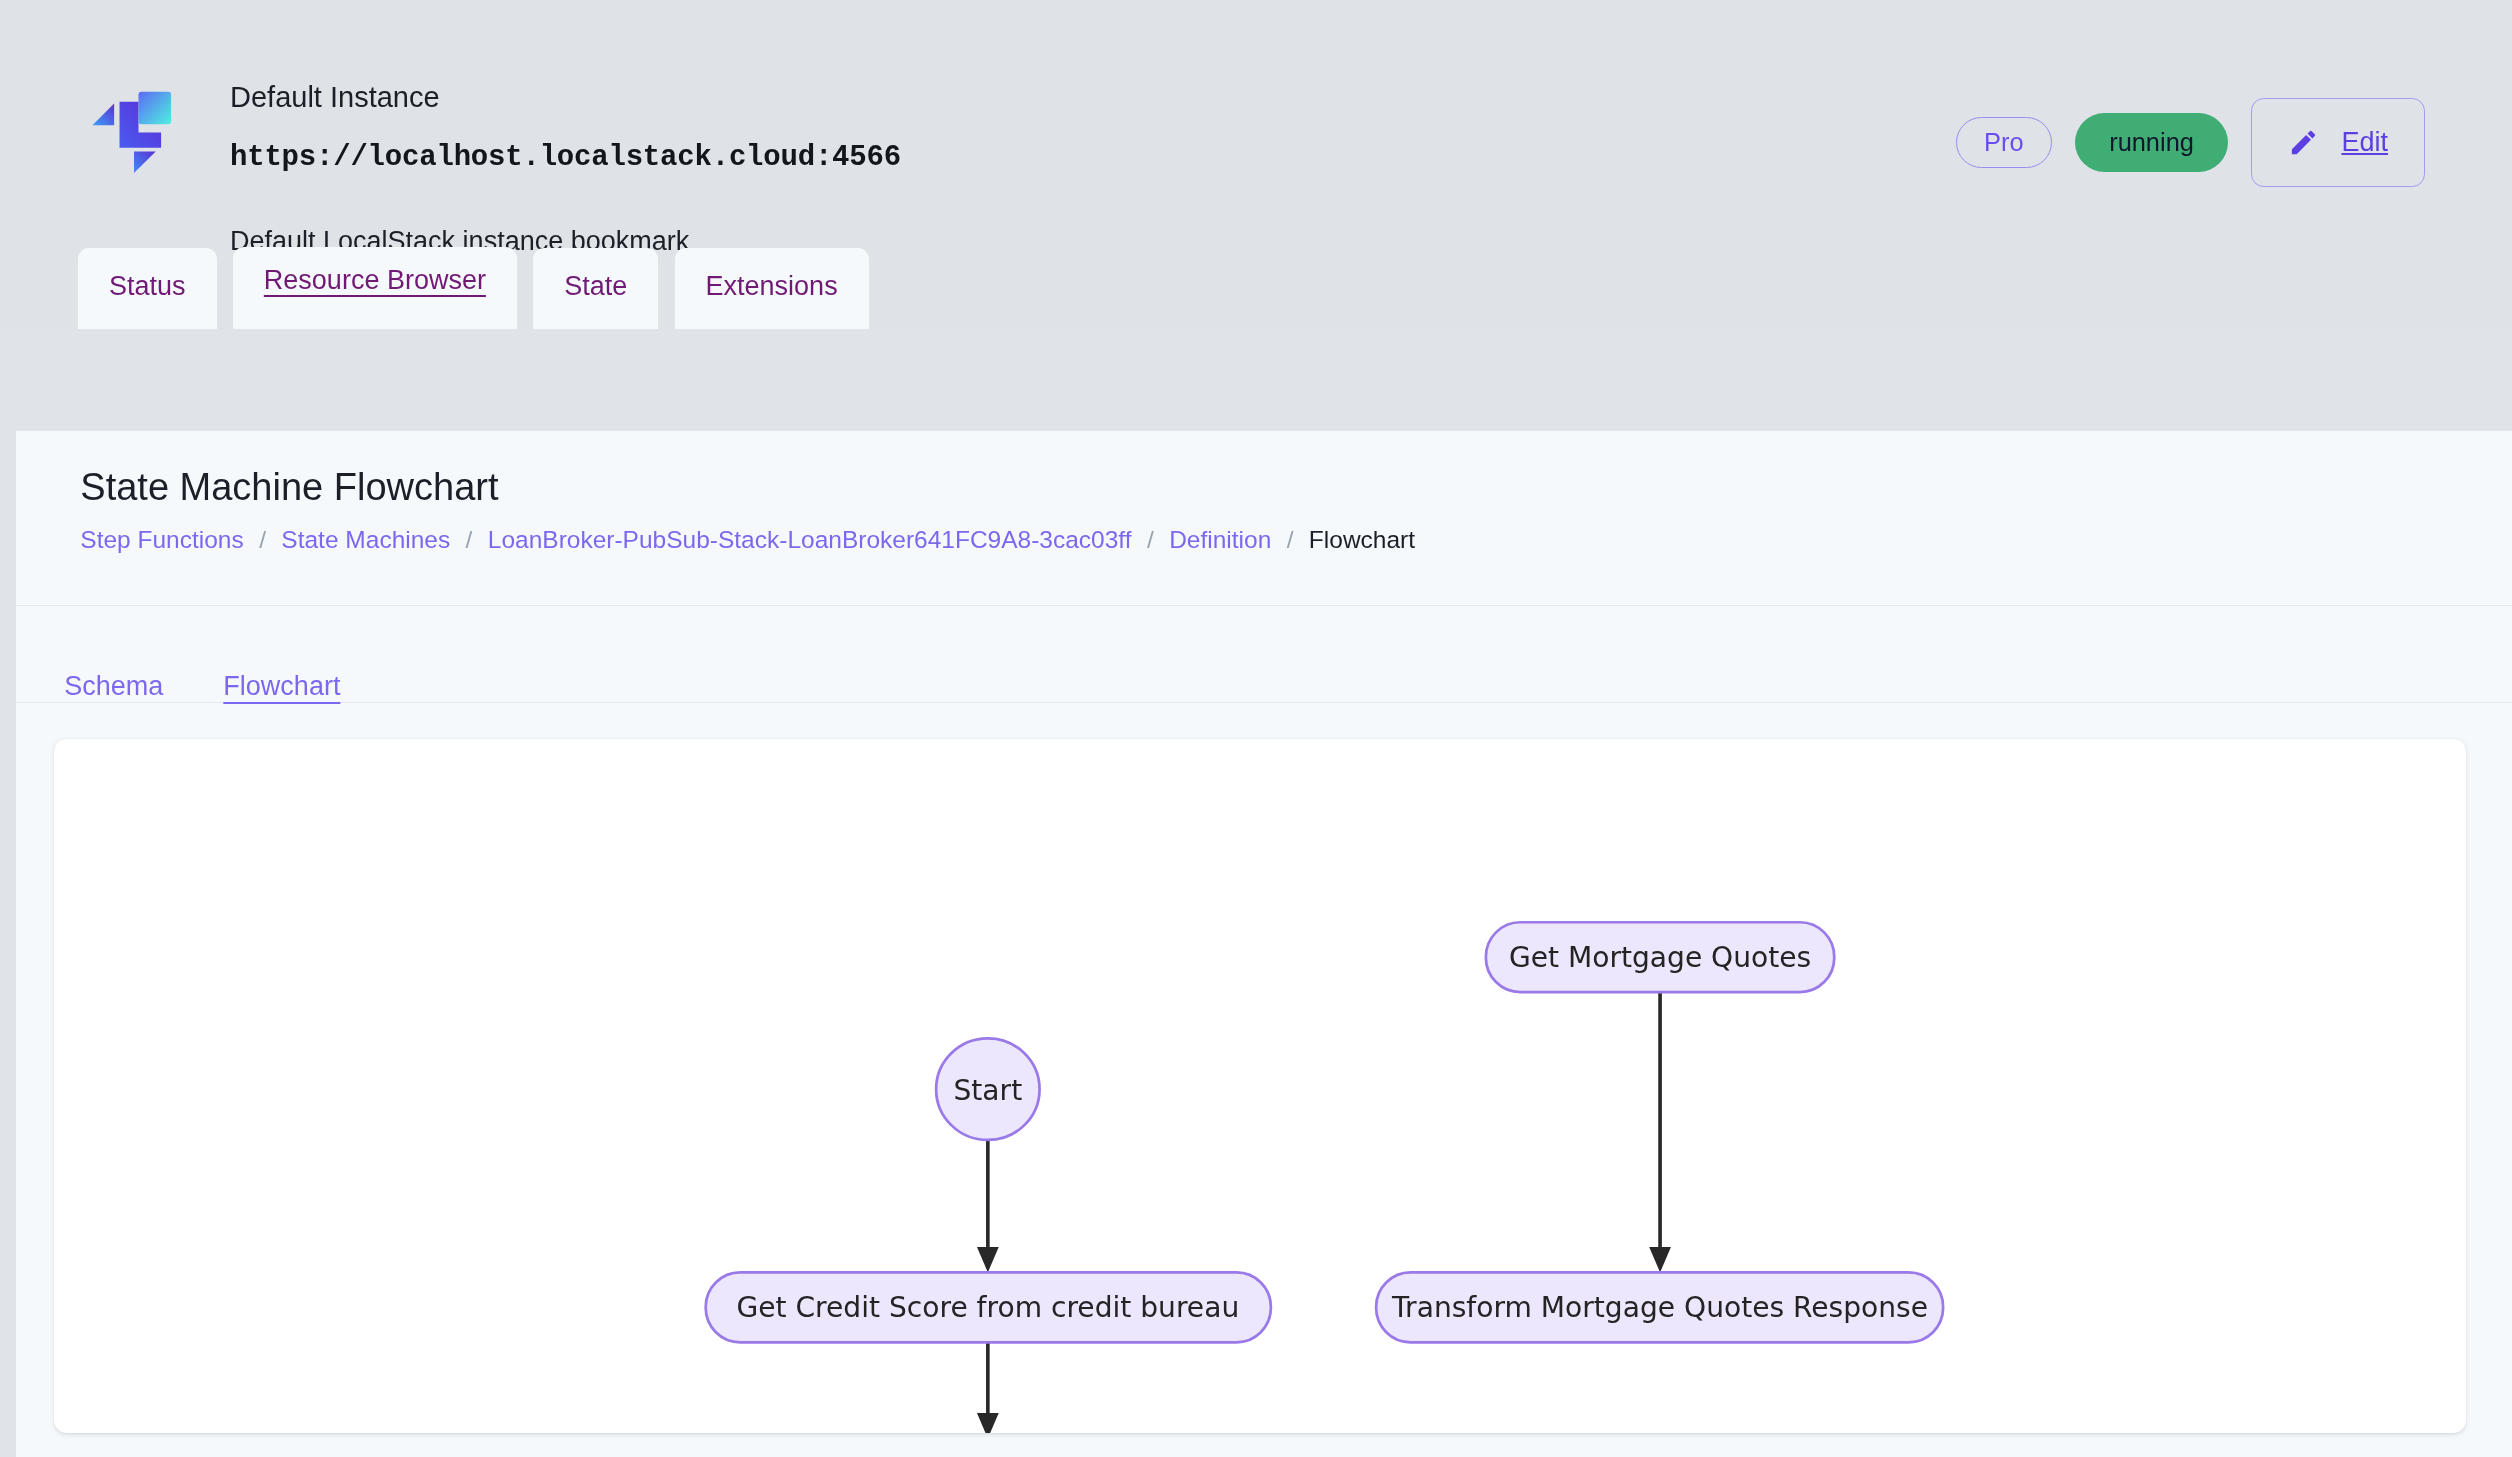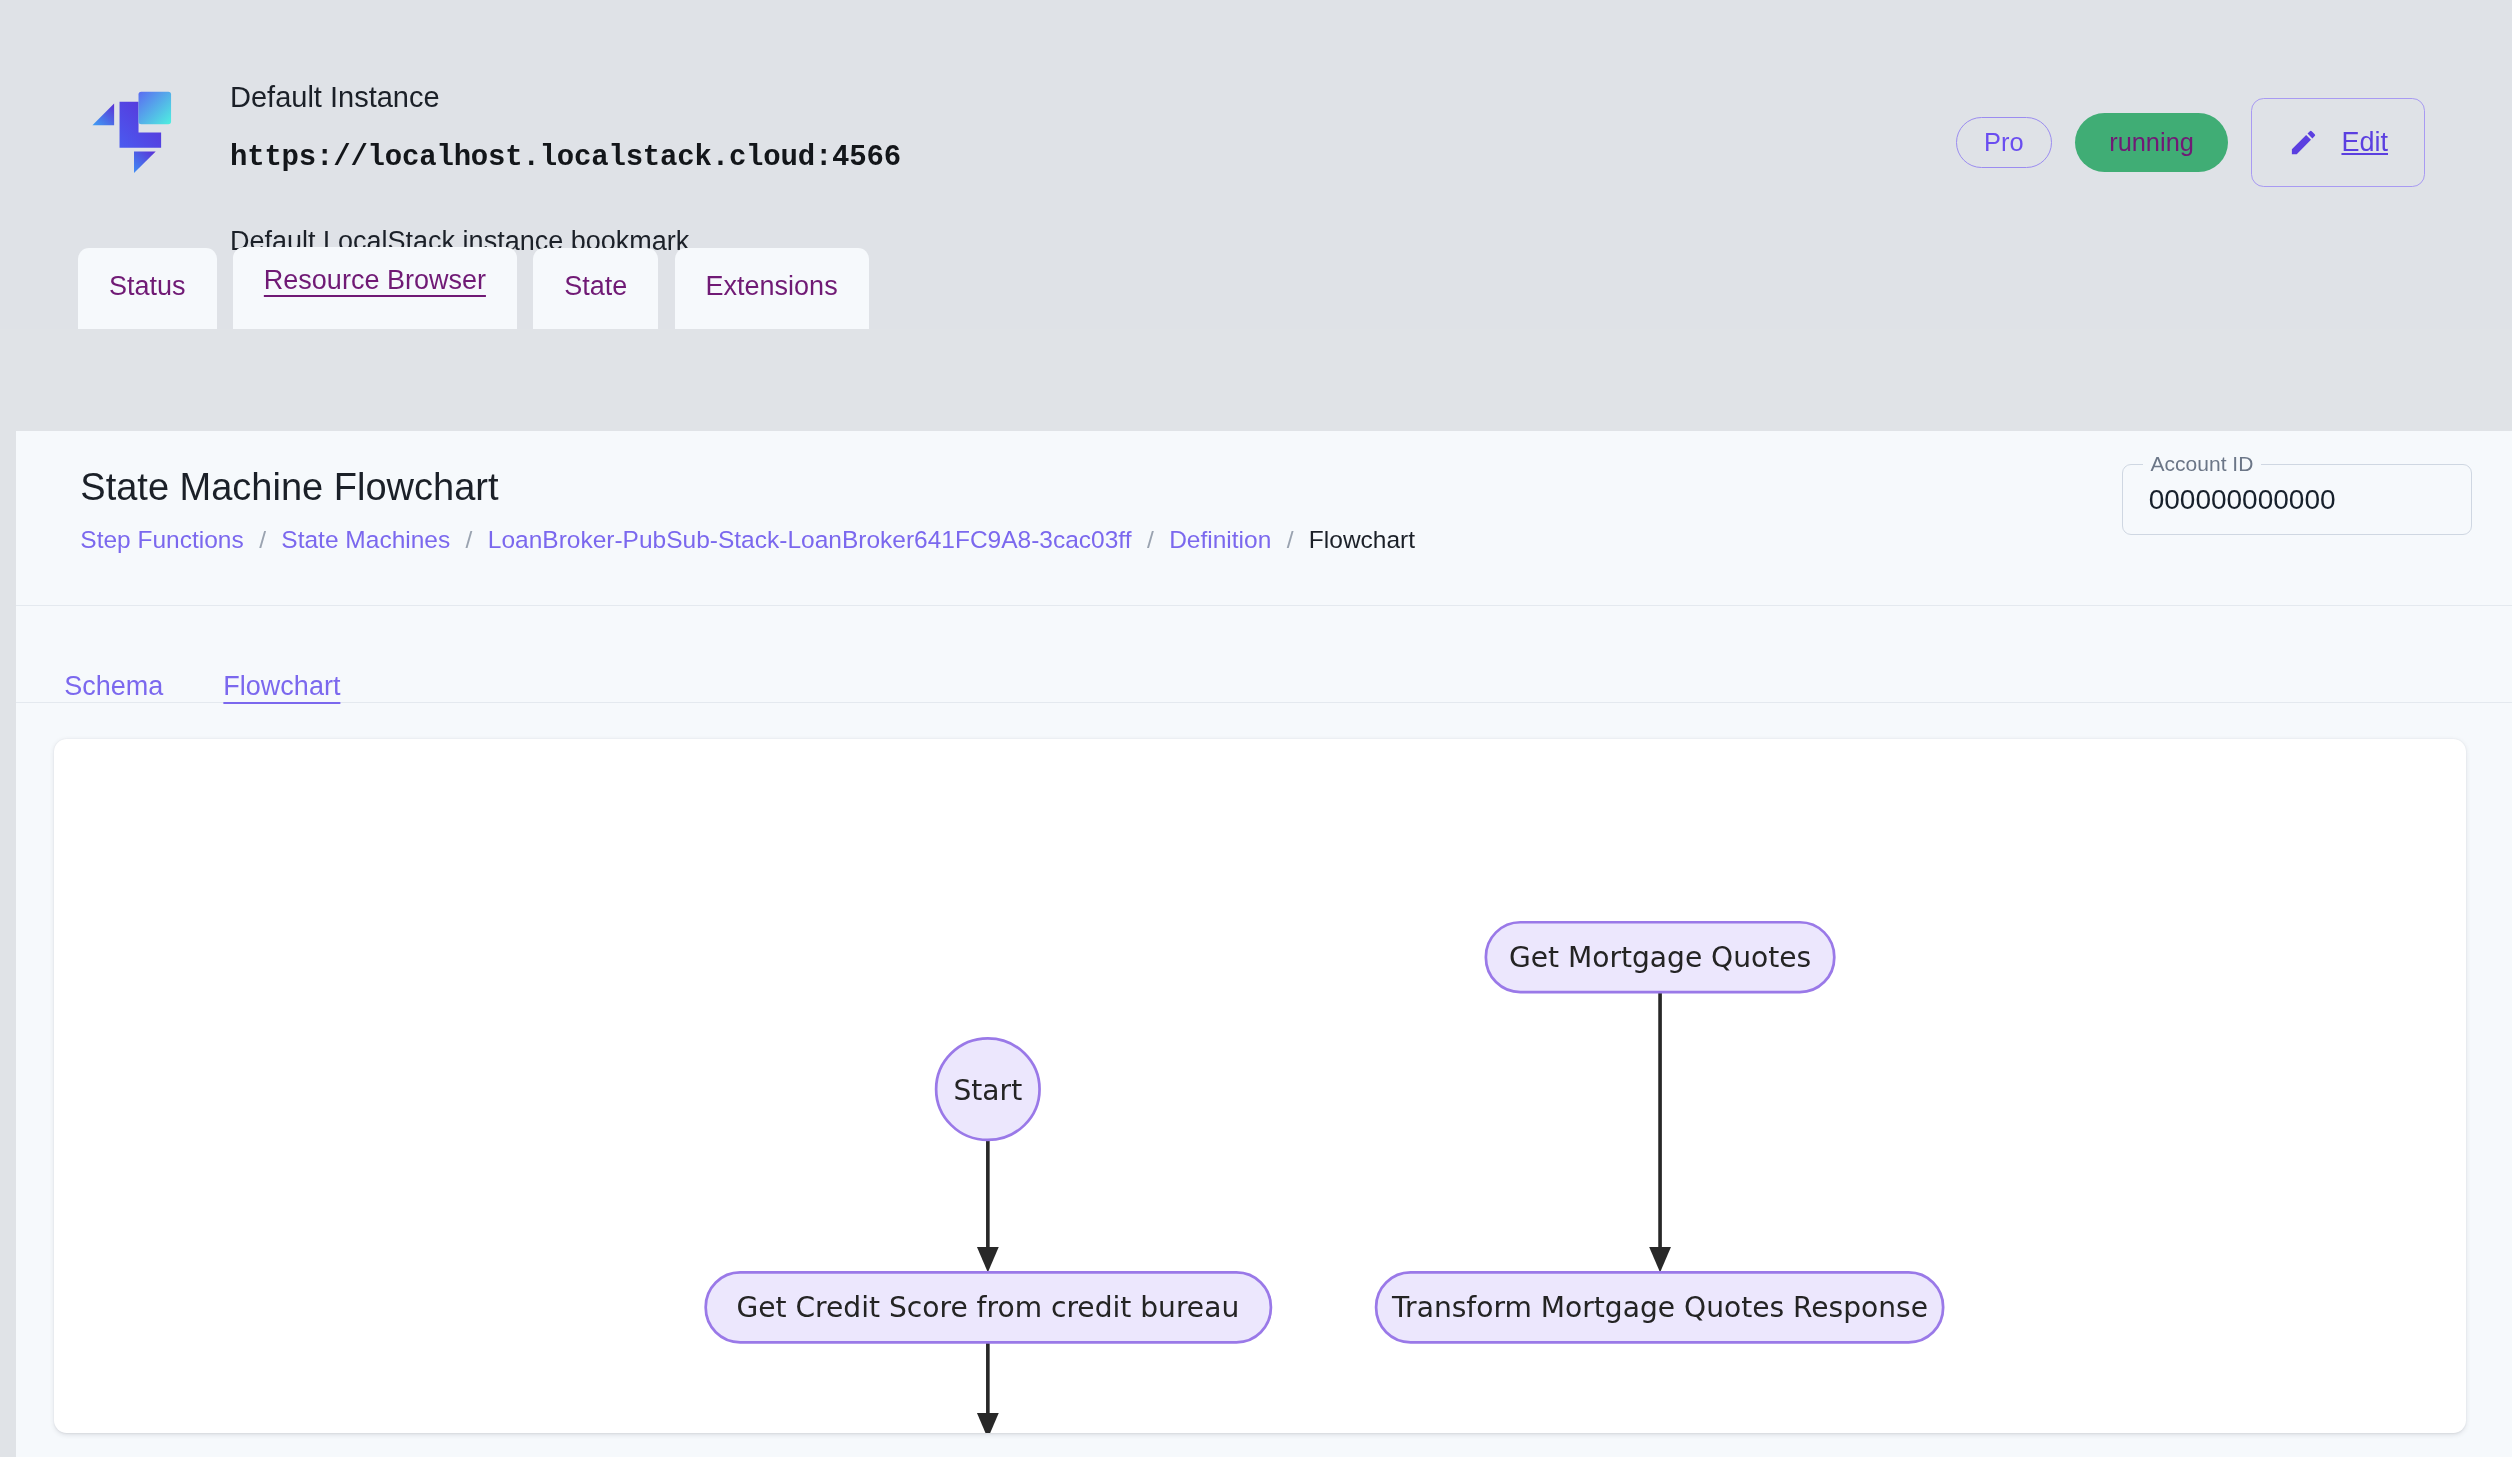--- a/index.html
+++ b/index.html
@@ -87,7 +87,7 @@
 
   .pill-status {
     background: #40ad75;
-    color: #701a75;
+    color: #0f172a;
     border-radius: 31px;
     font-size: 25.4px;
     padding: 14.5px 34px;

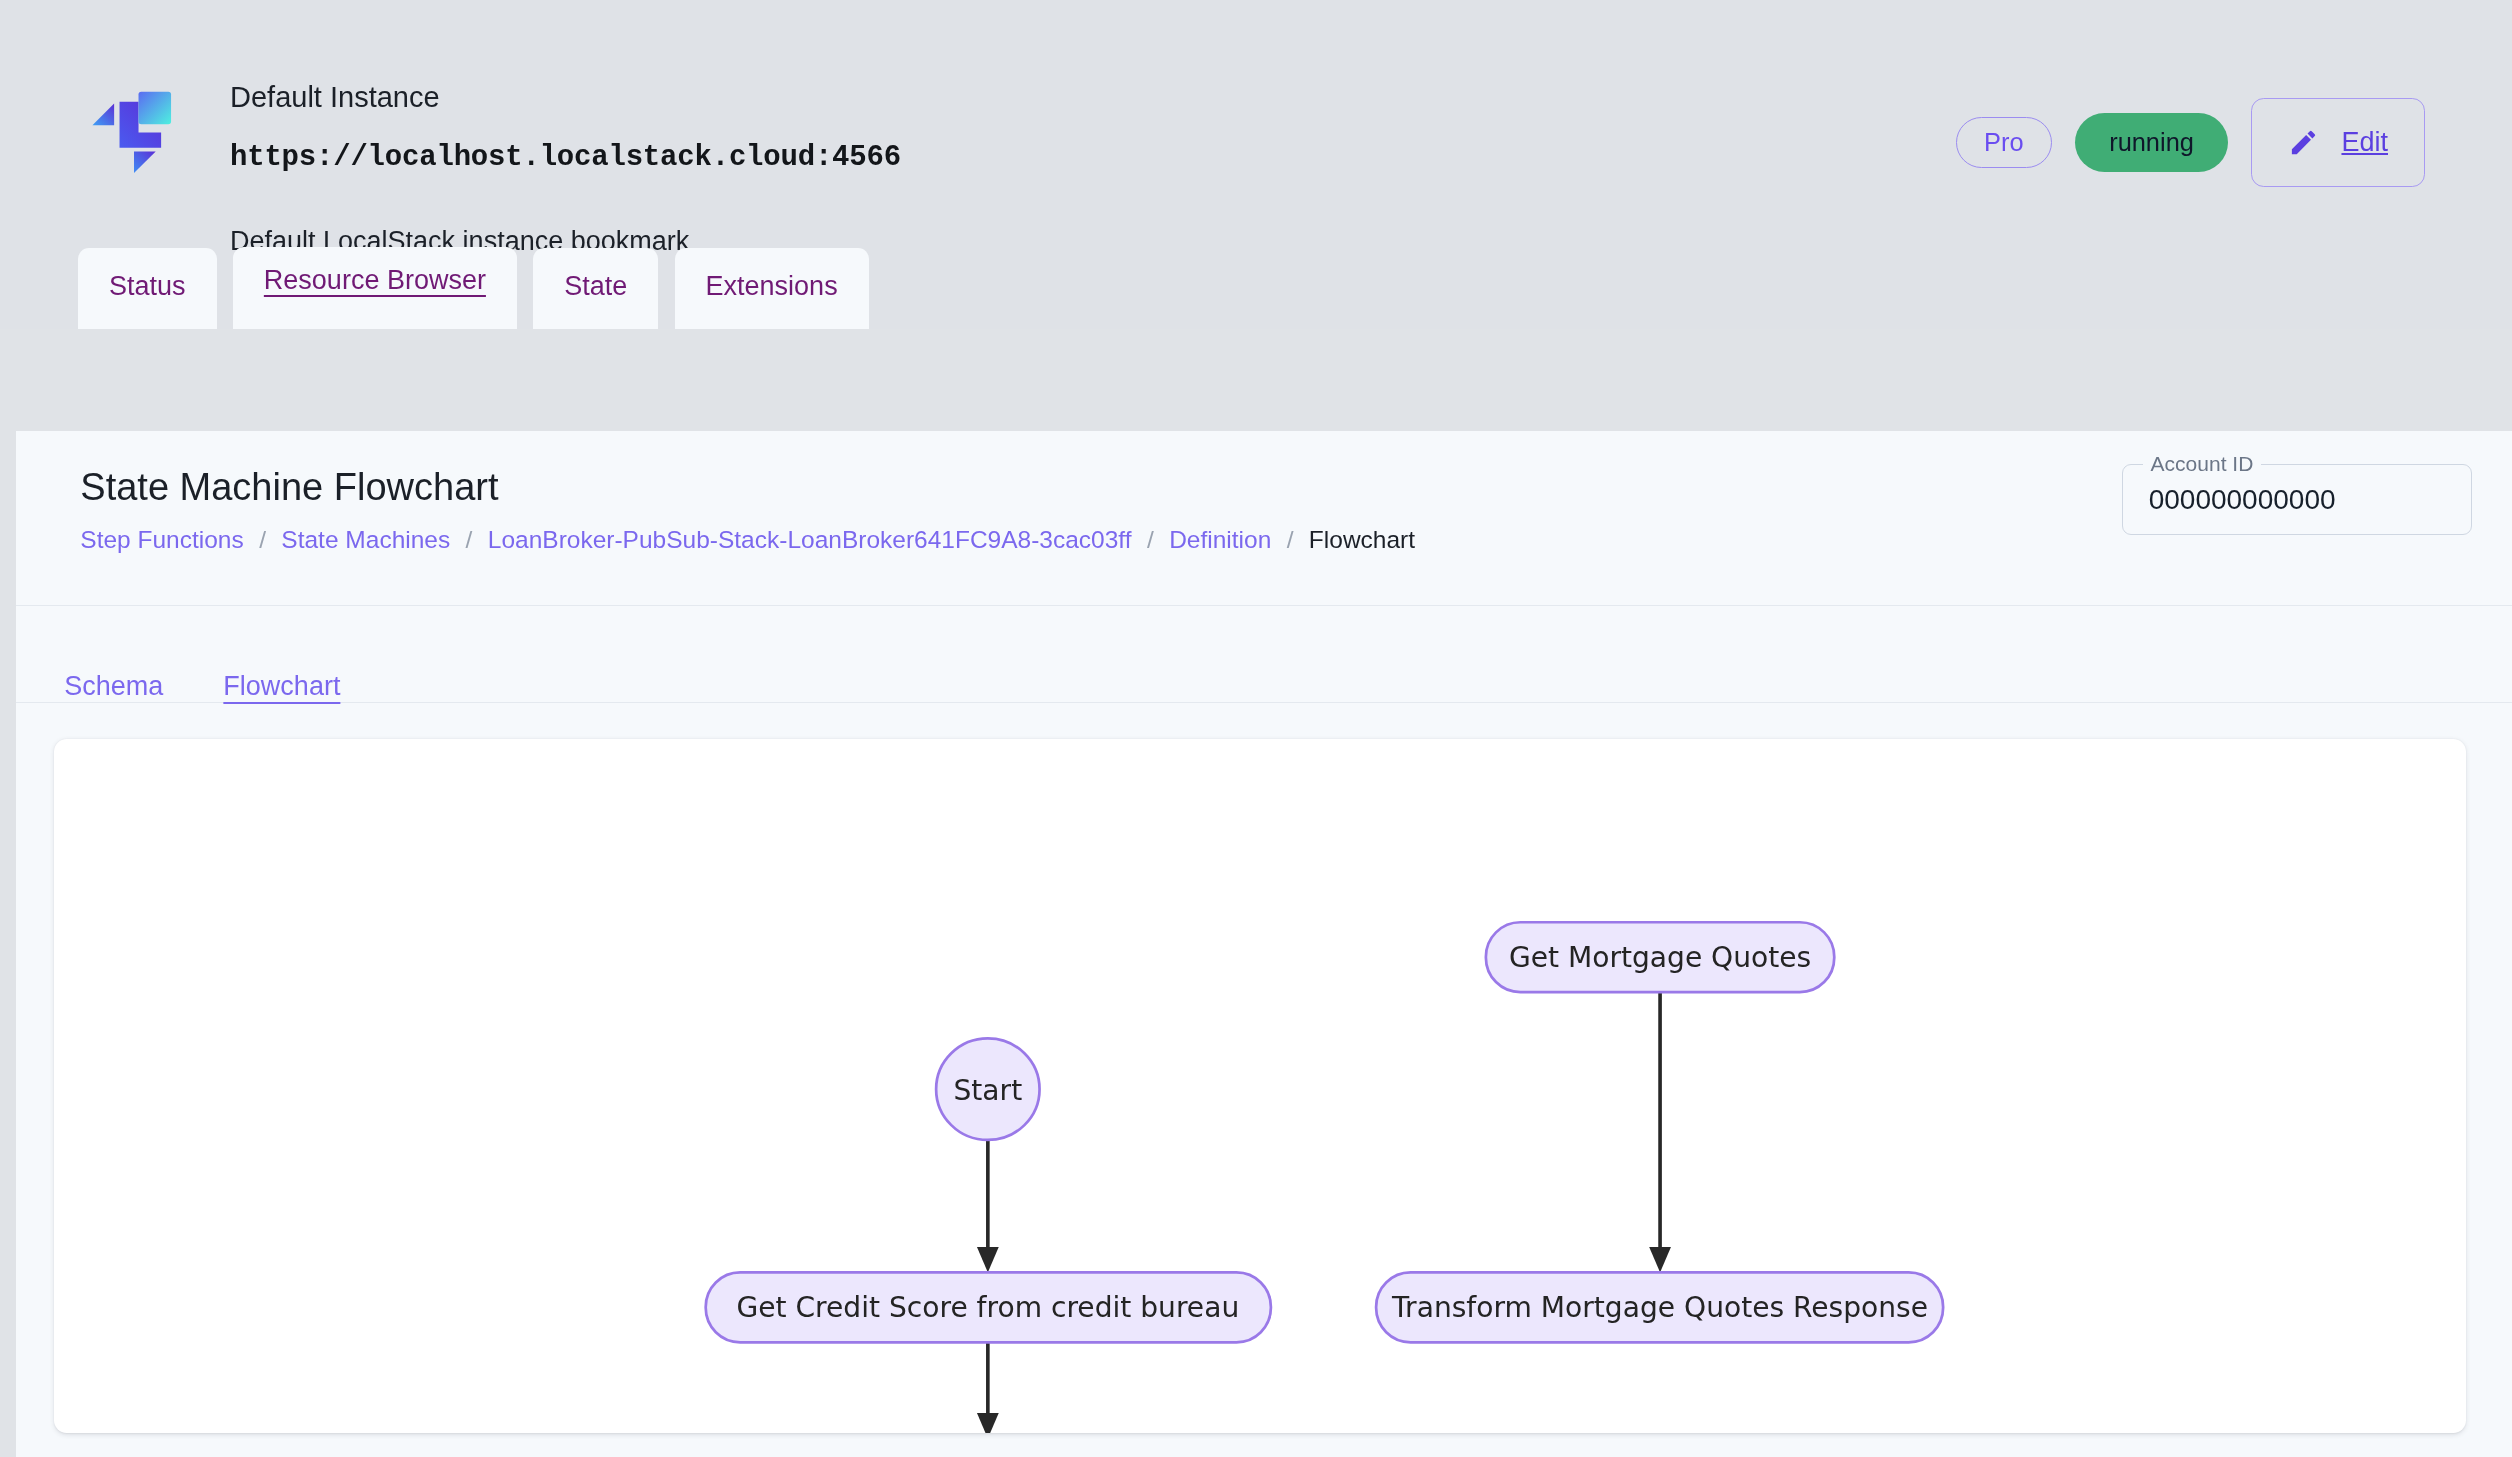--- a/index.html
+++ b/index.html
@@ -356,10 +356,6 @@
     </div>
 
     <div class="selectors">
-      <div class="field field-account">
-        <span class="field-label">Account ID</span>
-        <span class="field-value">000000000000</span>
-      </div>
     </div>
   </div>
 

